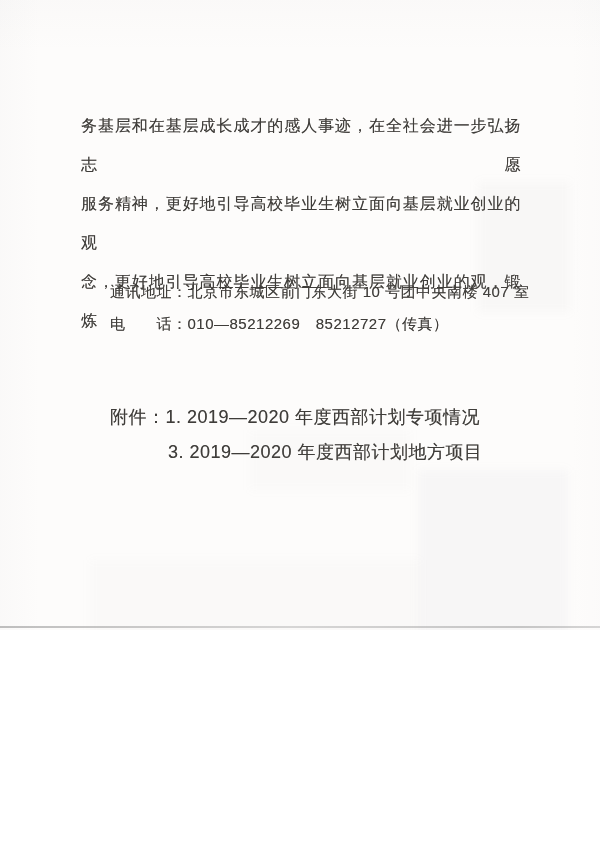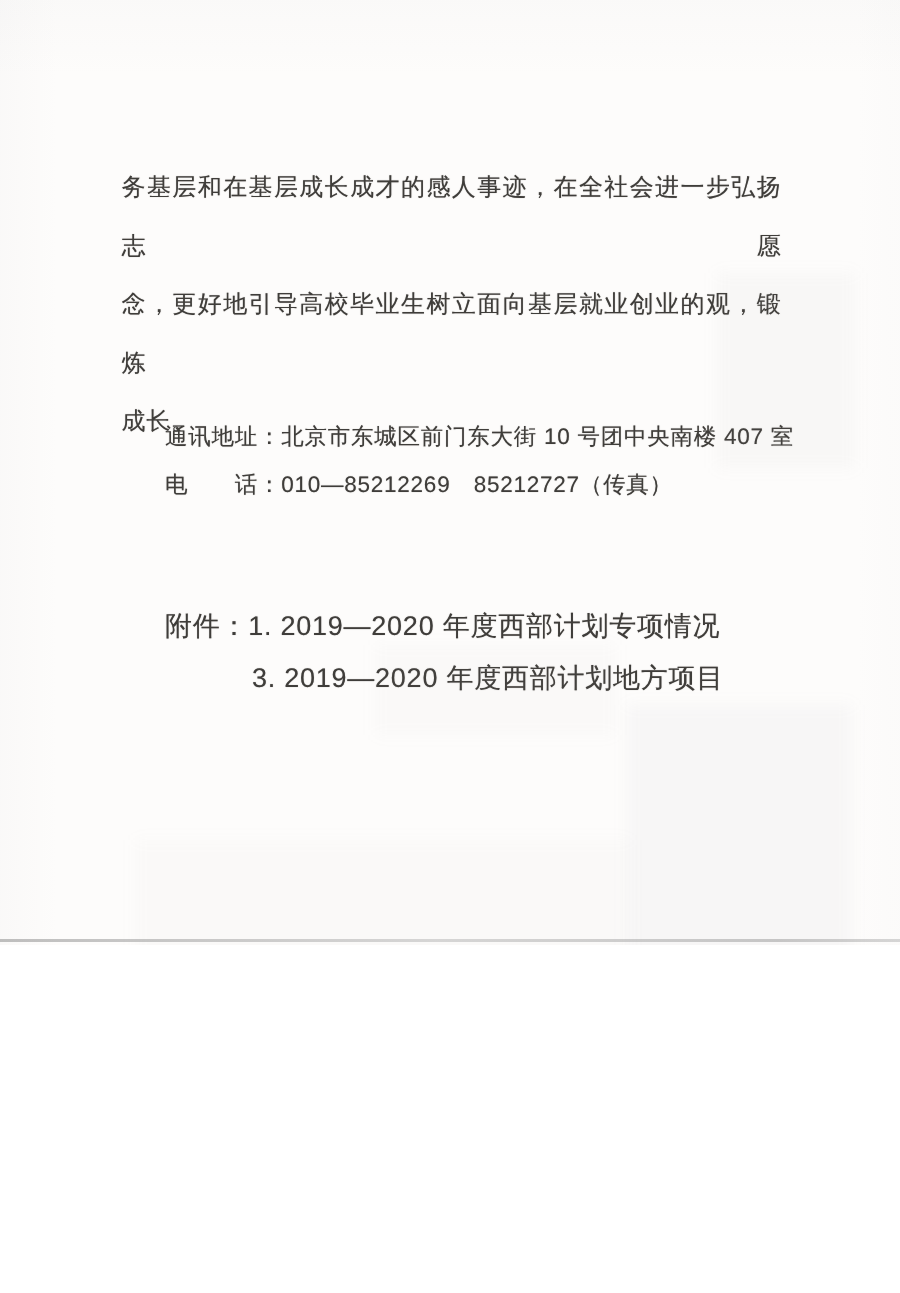--- a/index.html
+++ b/index.html
@@ -132,6 +132,7 @@
 
   <div class="paragraph body-text">
     <div class="para-line">务基层和在基层成长成才的感人事迹，在全社会进一步弘扬志愿</div>
+    <div class="para-line">服务精神，更好地引导高校毕业生树立面向基层就业创业的观</div>
     <div class="para-line">念，更好地引导高校毕业生树立面向基层就业创业的观，锻炼</div>
     <div class="para-line last">成长。</div>
   </div>

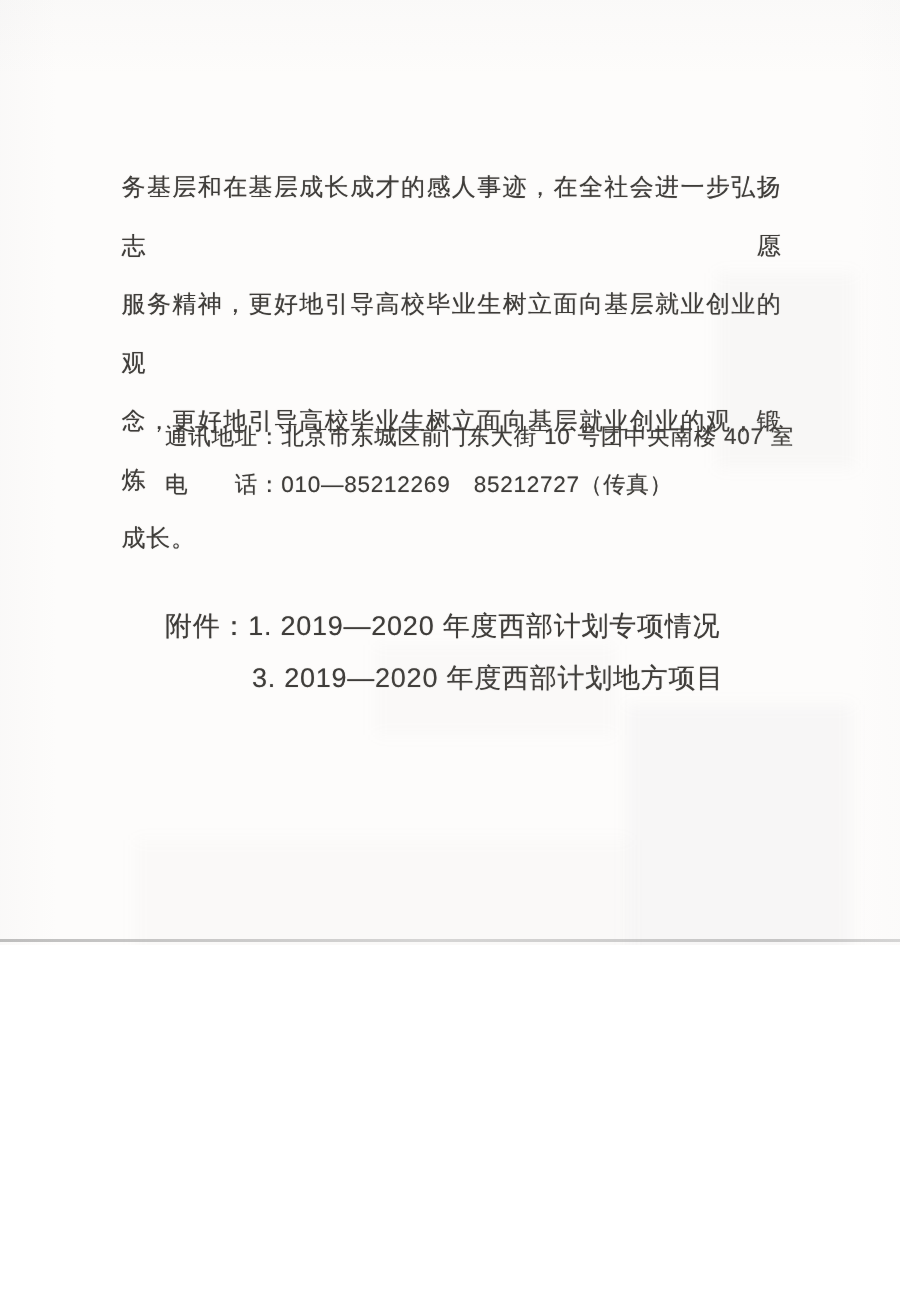--- a/index.html
+++ b/index.html
@@ -134,7 +134,6 @@
     <div class="para-line">务基层和在基层成长成才的感人事迹，在全社会进一步弘扬志愿</div>
     <div class="para-line">服务精神，更好地引导高校毕业生树立面向基层就业创业的观</div>
     <div class="para-line">念，更好地引导高校毕业生树立面向基层就业创业的观，锻炼</div>
-    <div class="para-line last">成长。</div>
   </div>
 
   <div class="contact body-text">

